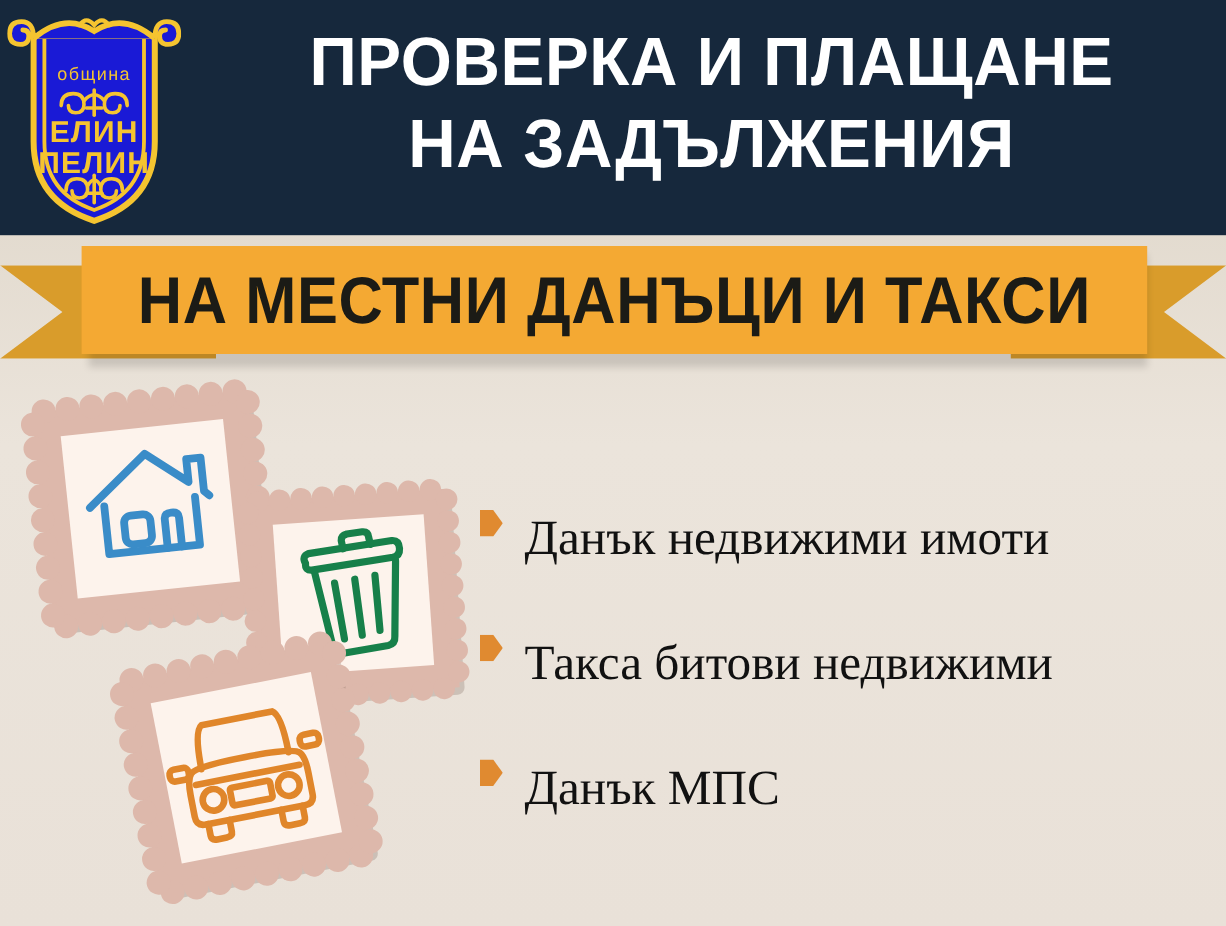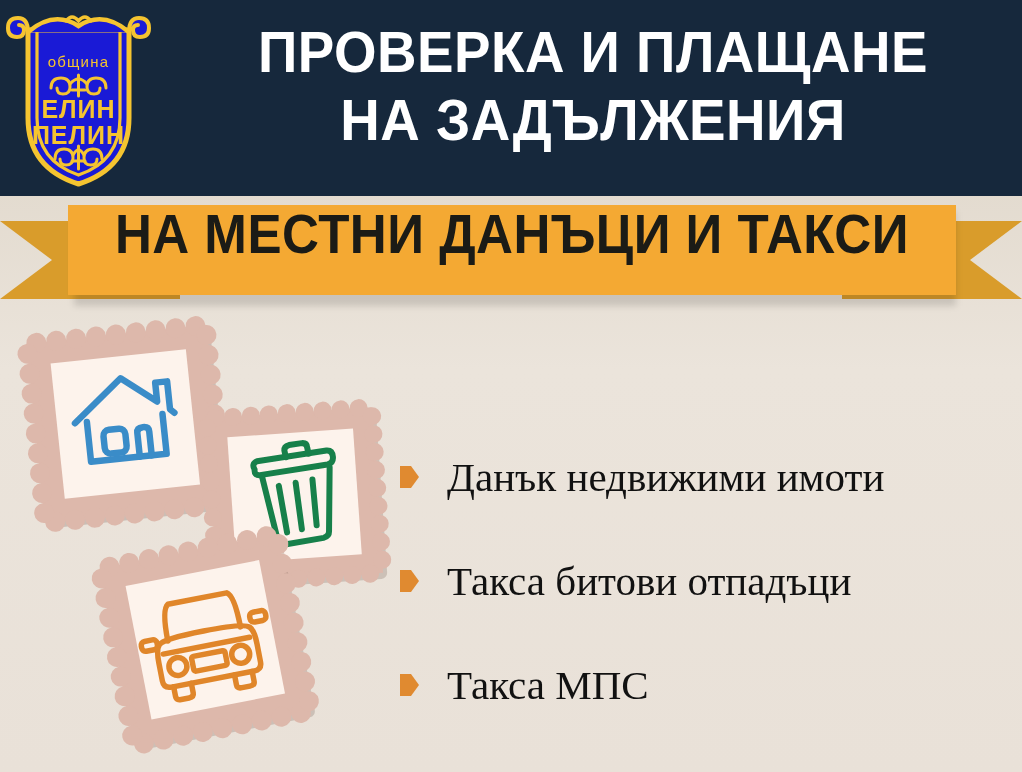--- a/index.html
+++ b/index.html
@@ -93,6 +93,7 @@
     height: 90px;
     background: #f4a933;
     display: flex;
+    align-items: center;
     justify-content: center;
   }
   .ribbon-text {

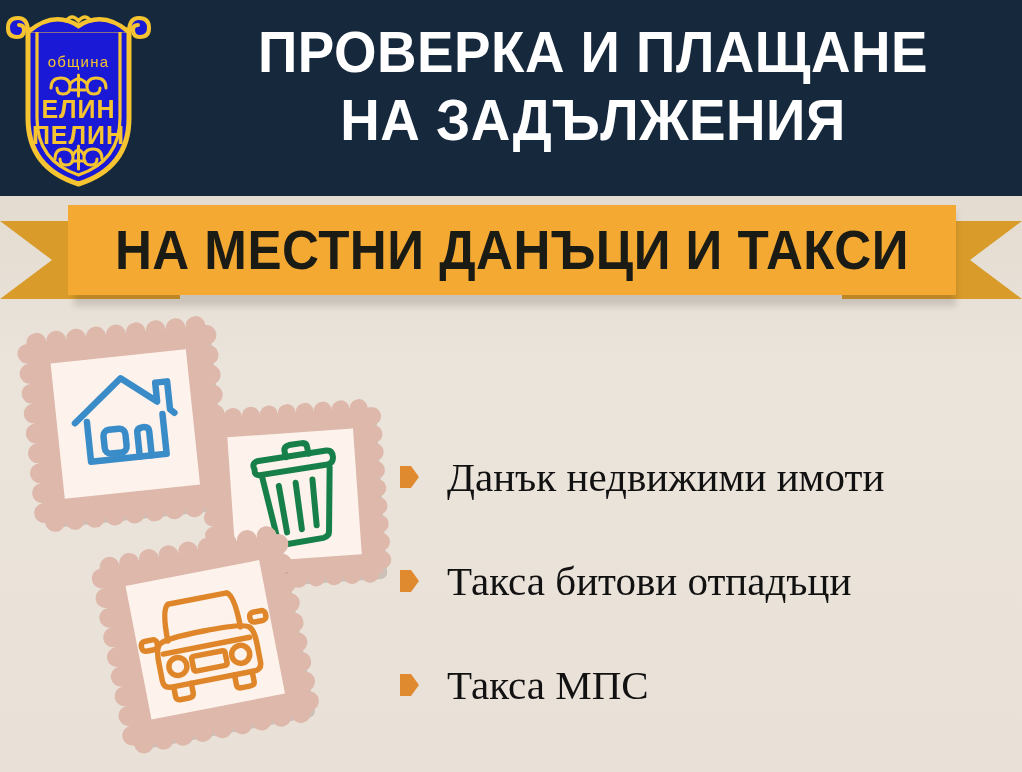--- a/index.html
+++ b/index.html
@@ -124,9 +124,8 @@
   }
   .bullet-row {
     display: flex;
-    align-items: center;
+    align-items: flex-start;
     height: 104px;
-    gap: 10px;
   }
   .bullet-marker {
     width: 19px;

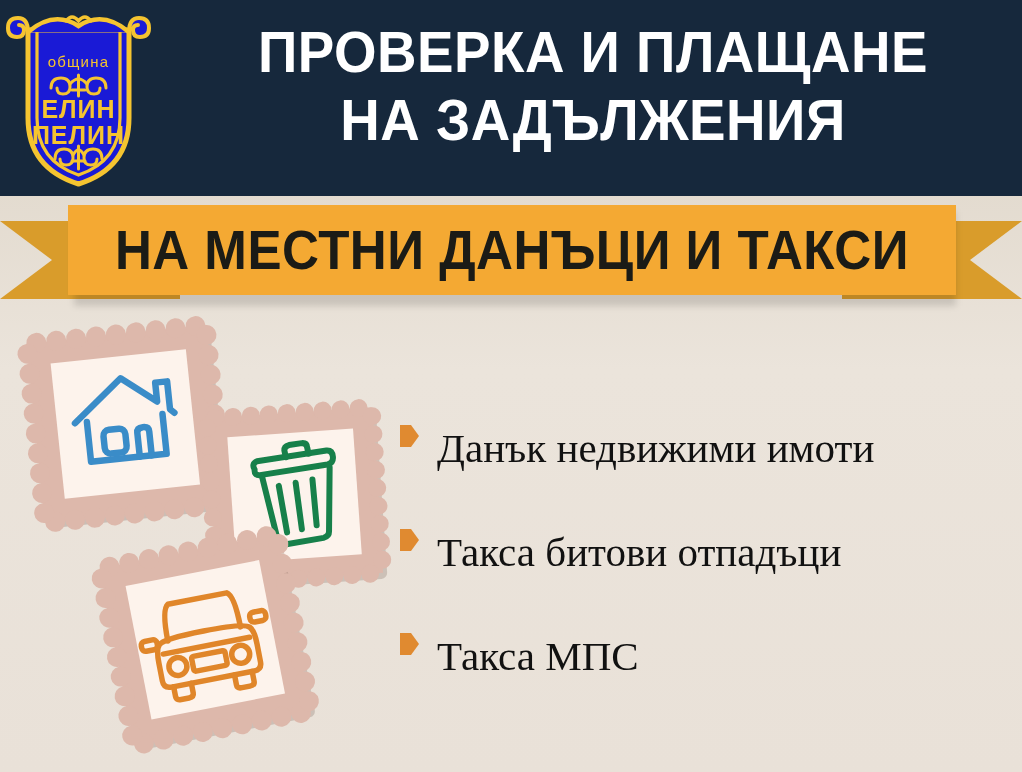--- a/index.html
+++ b/index.html
@@ -386,7 +386,7 @@
       <svg class="bullet-marker" viewBox="0 0 19 22">
         <path d="M0 0 L11 0 L19 11 L11 22 L0 22 Z" fill="#e08a30"></path>
       </svg>
-      <span class="bullet-label">Такса битови отпадъци</span>
+      <span class="bullet-label">Такса битови недвижими</span>
     </div>
 
     <div class="bullet-row">

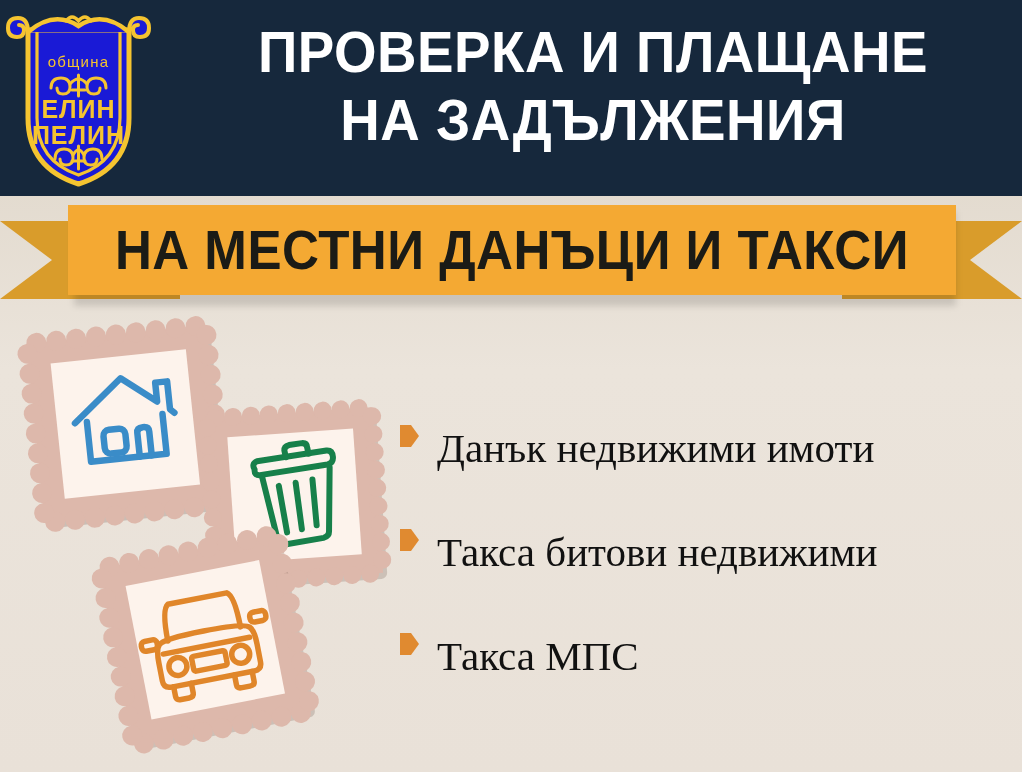--- a/index.html
+++ b/index.html
@@ -393,7 +393,7 @@
       <svg class="bullet-marker" viewBox="0 0 19 22">
         <path d="M0 0 L11 0 L19 11 L11 22 L0 22 Z" fill="#e08a30"></path>
       </svg>
-      <span class="bullet-label">Такса МПС</span>
+      <span class="bullet-label">Данък МПС</span>
     </div>
 
   </div>

